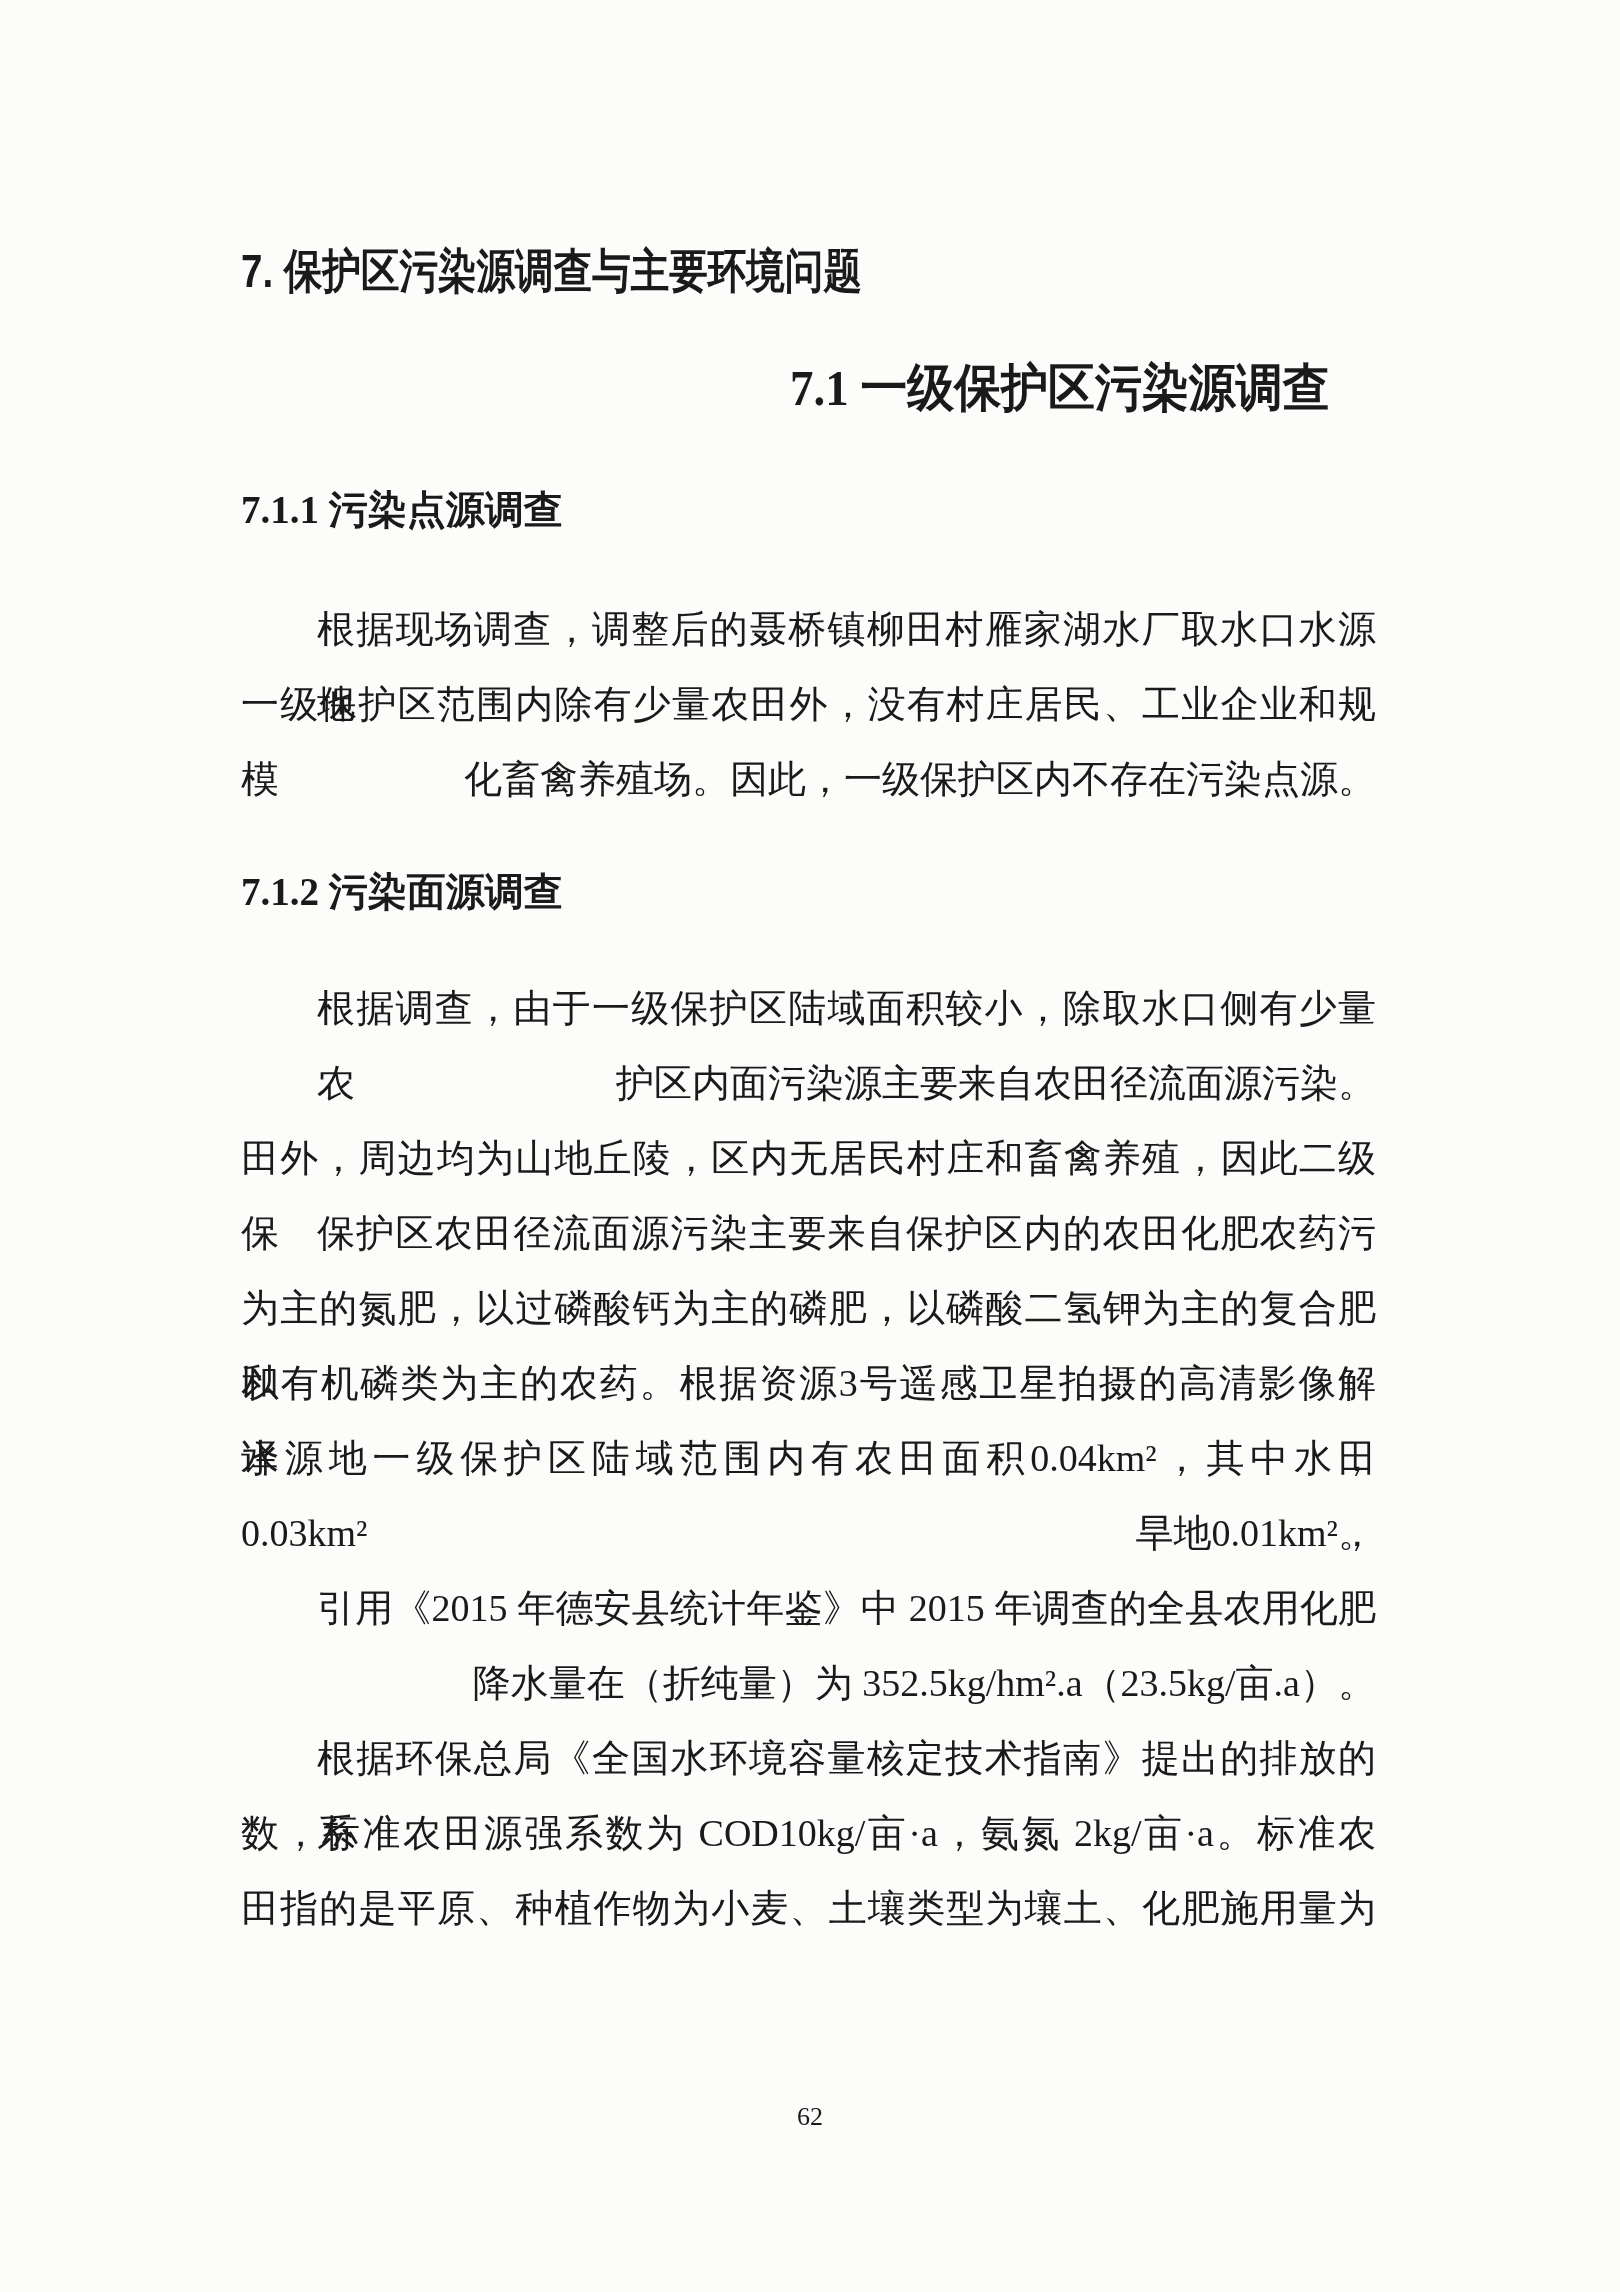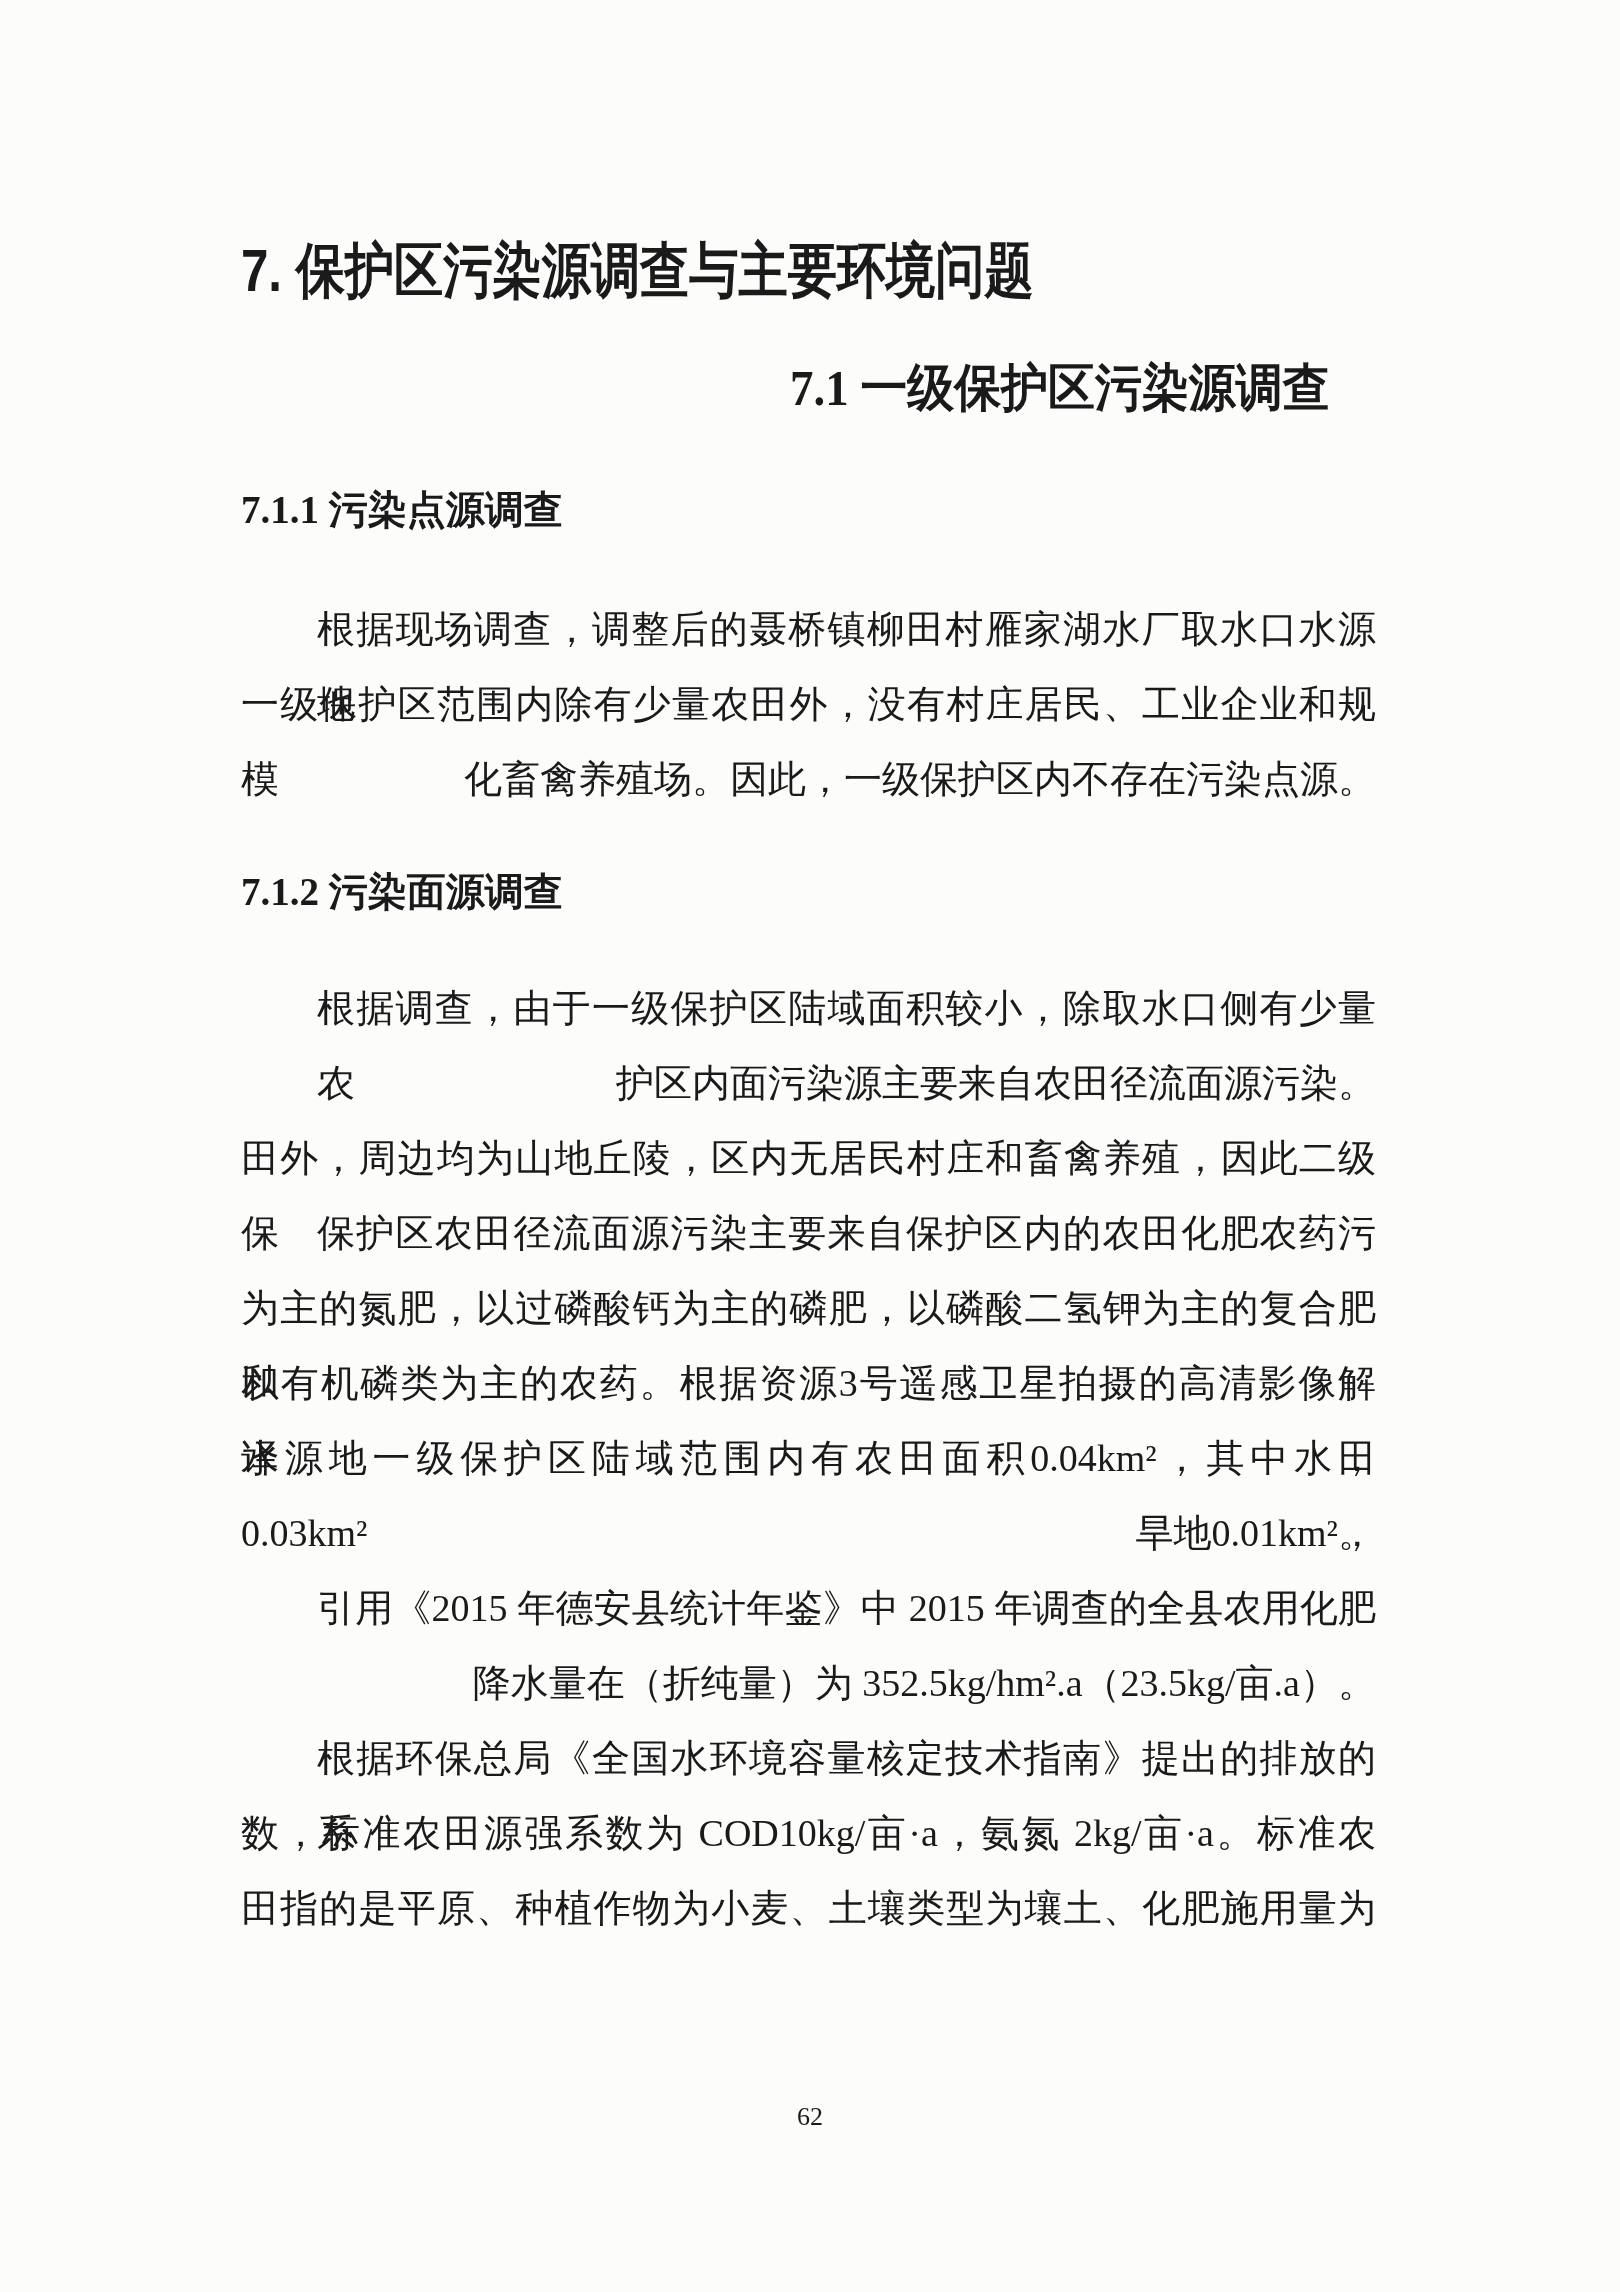--- a/index.html
+++ b/index.html
@@ -21,7 +21,7 @@
     margin:239px 0 13px 0;
     font-family:"Liberation Sans", sans-serif;
     font-weight:bold;
-    font-size:60px;
+    font-size:47px;
     line-height:63px;
     white-space:nowrap;
   }

